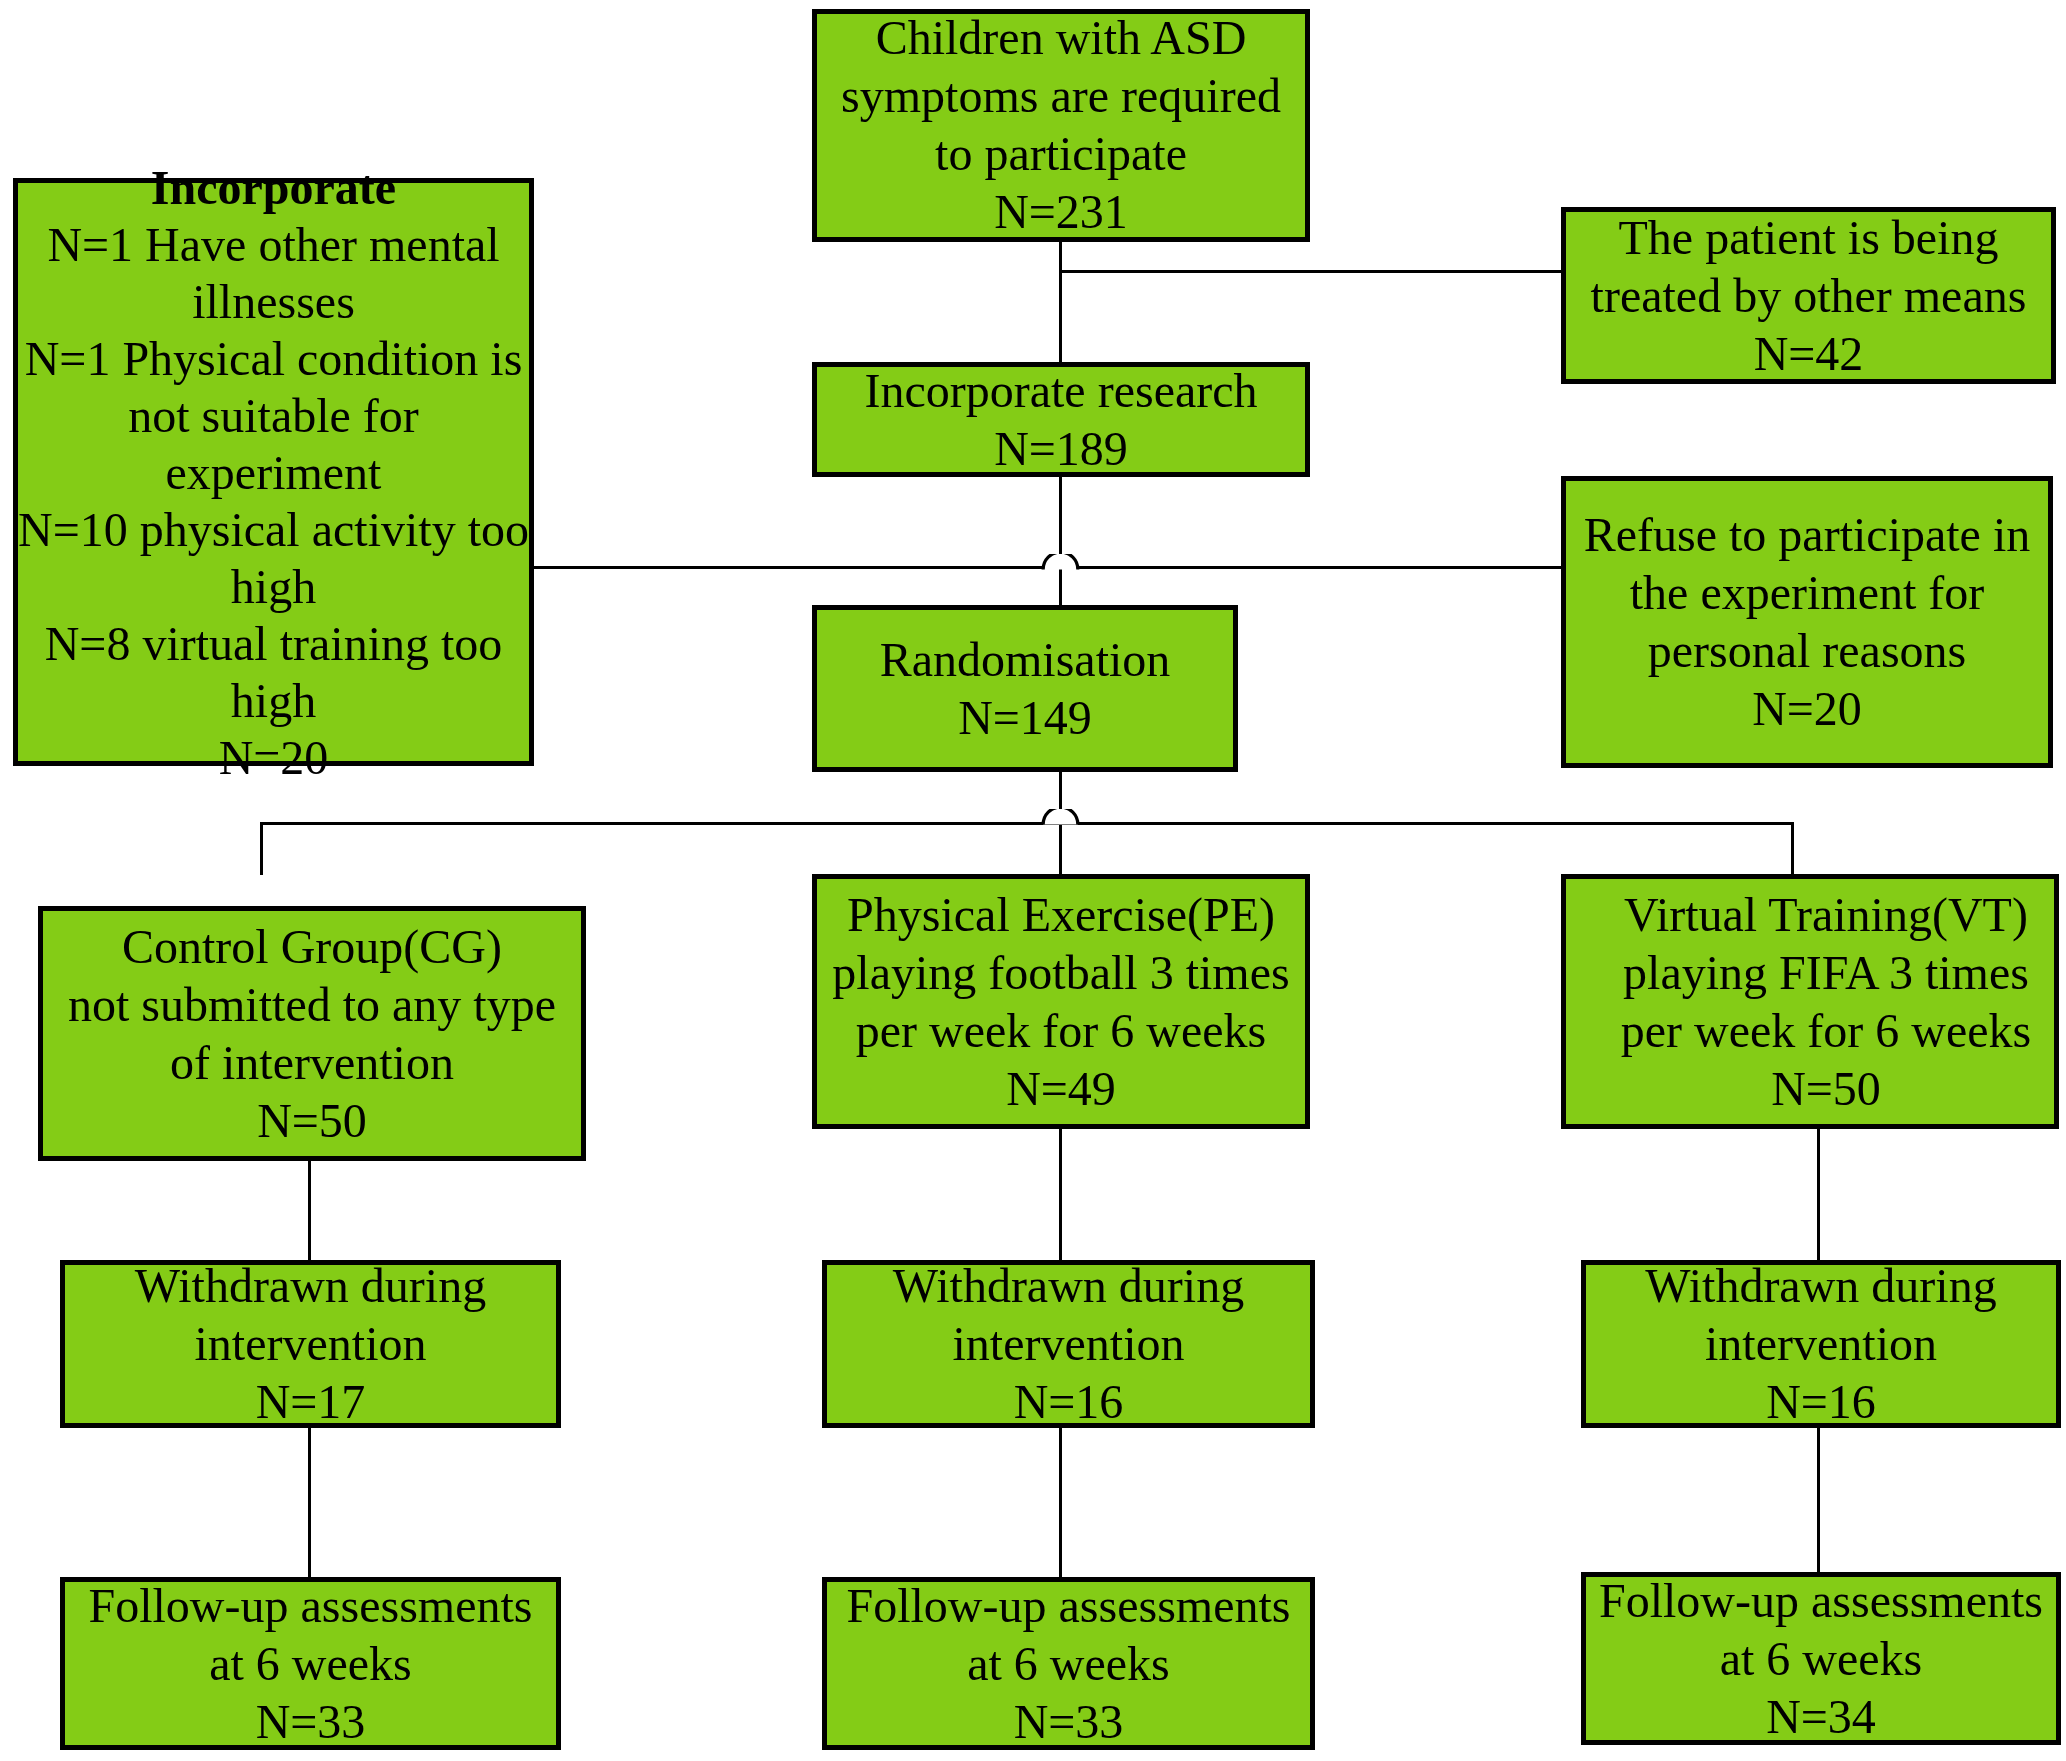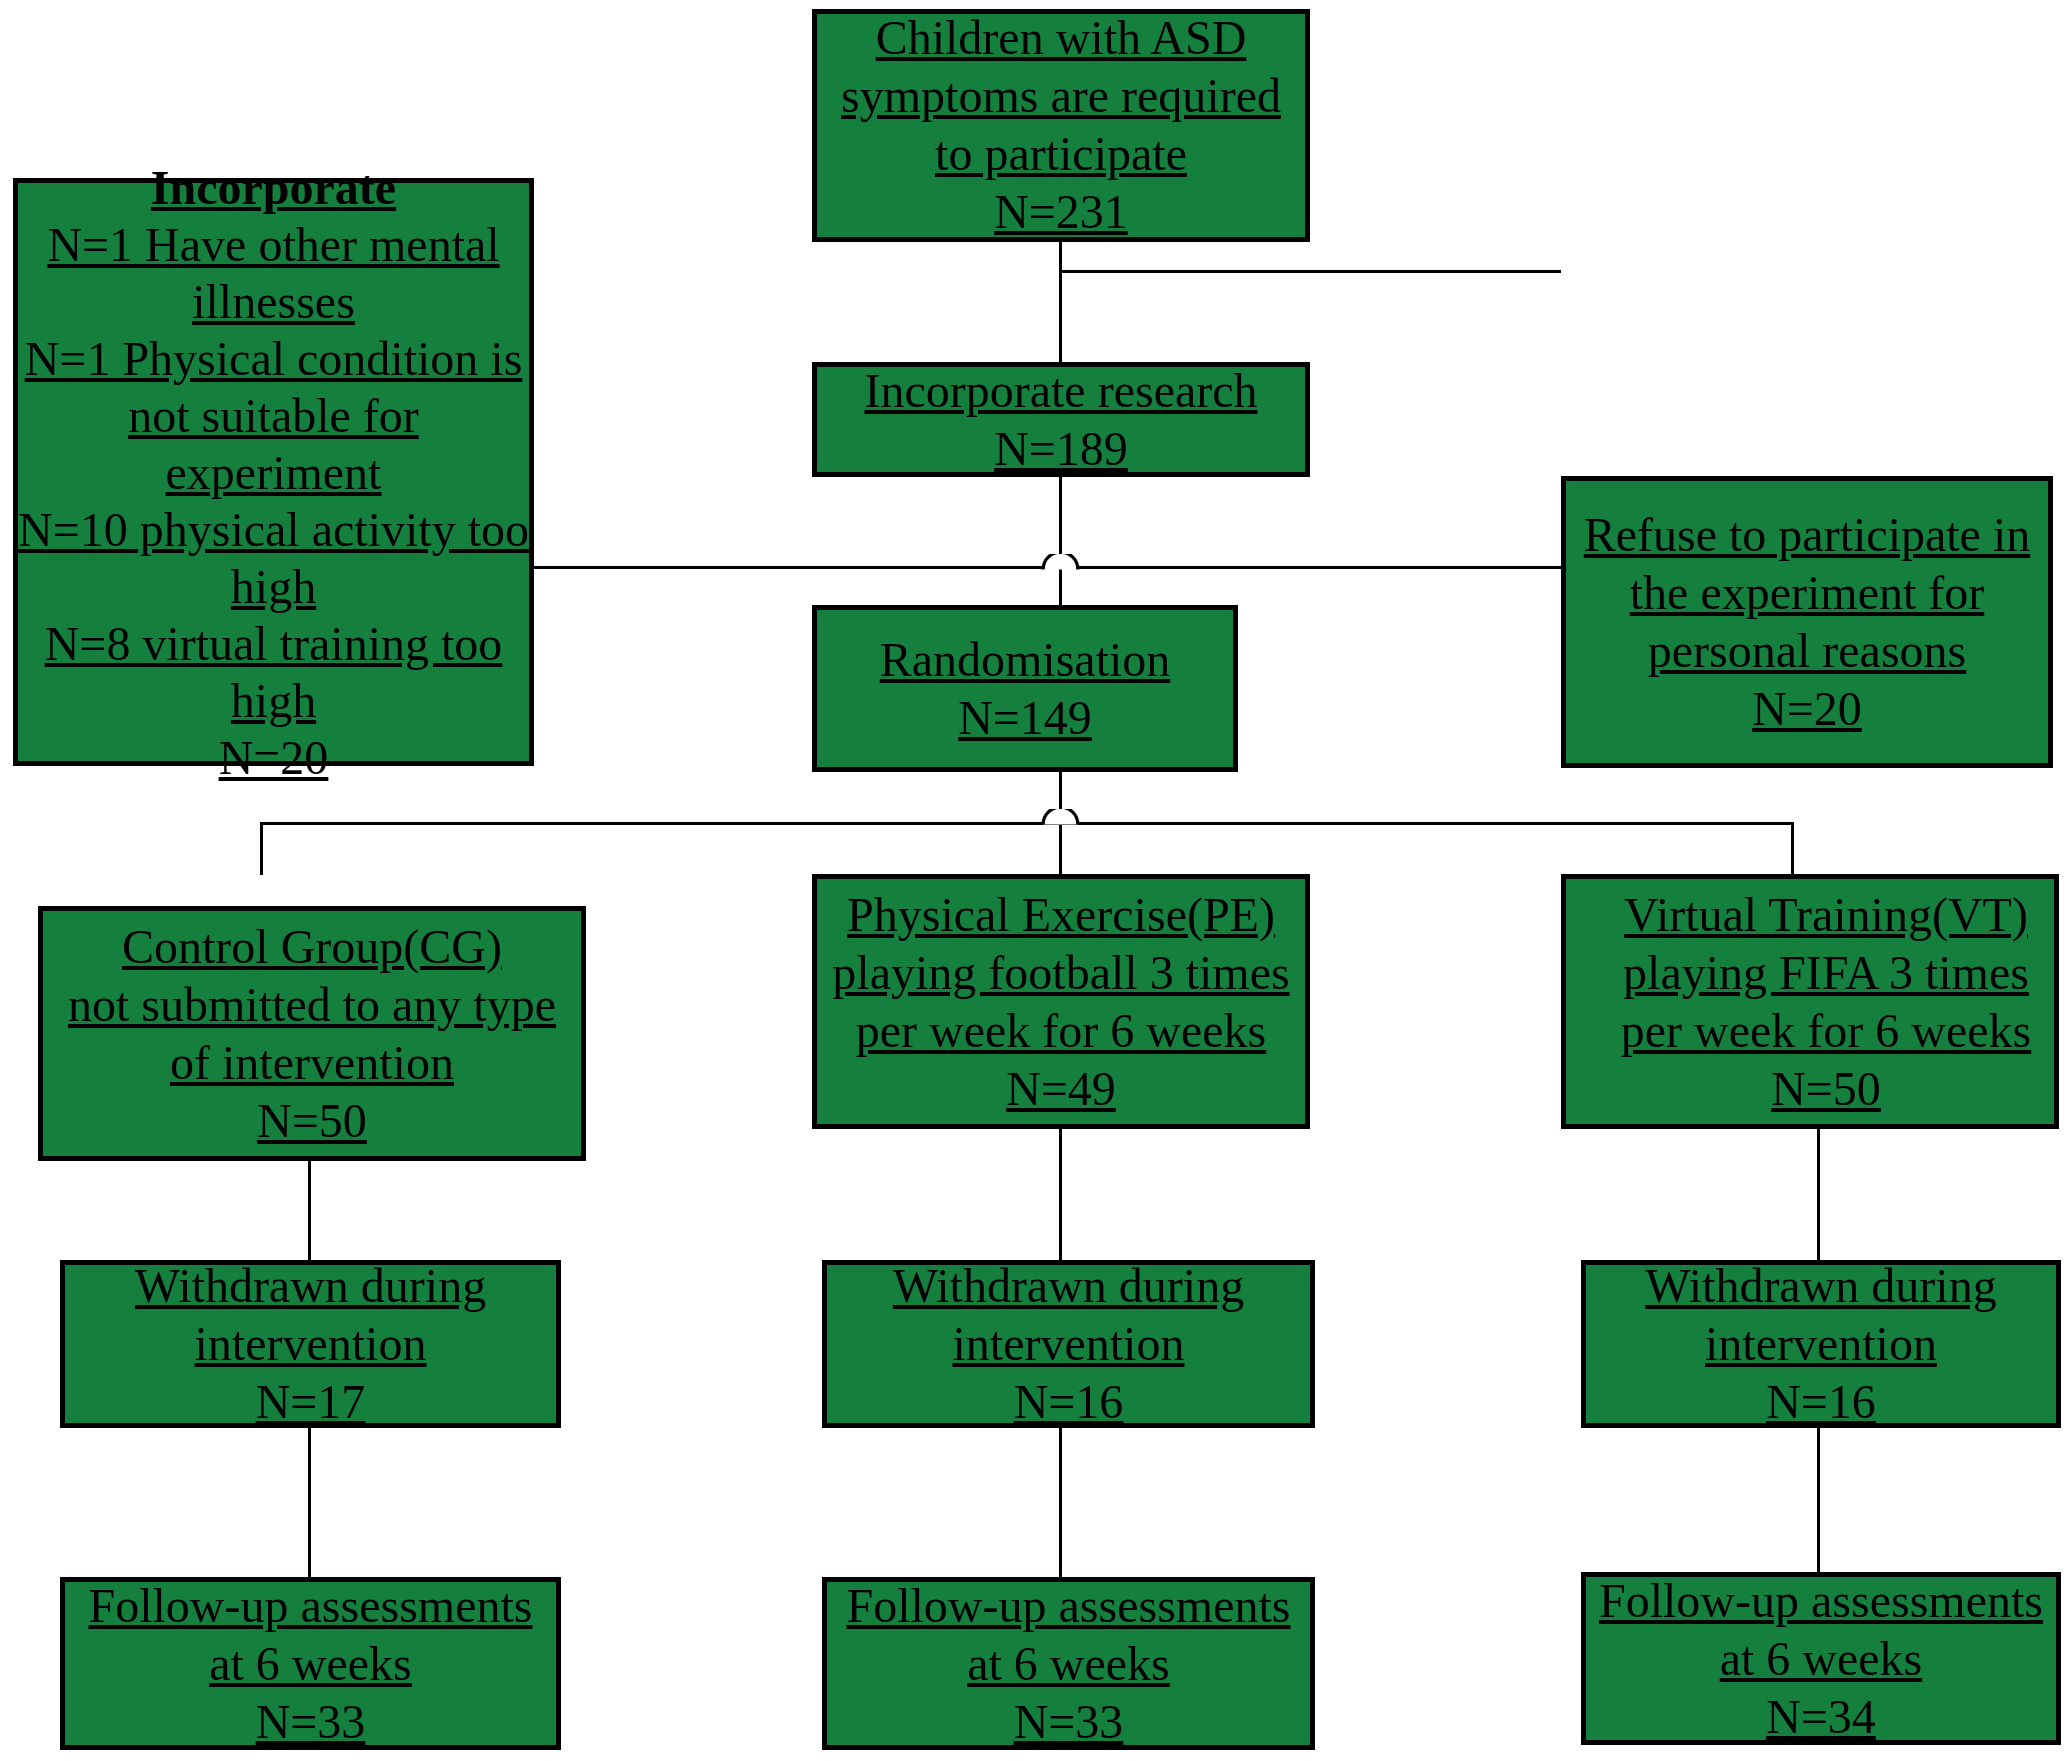--- a/index.html
+++ b/index.html
@@ -20,14 +20,12 @@
     position: absolute;
     box-sizing: border-box;
     border: 5.2px solid #000000;
-    background: #15803d;
+    background: #84cc16;
     display: flex;
     flex-direction: column;
-    align-items: center;
     justify-content: center;
     text-align: center;
     z-index: 3;
-    text-decoration: underline;
   }
   .txt {
     white-space: pre-line;

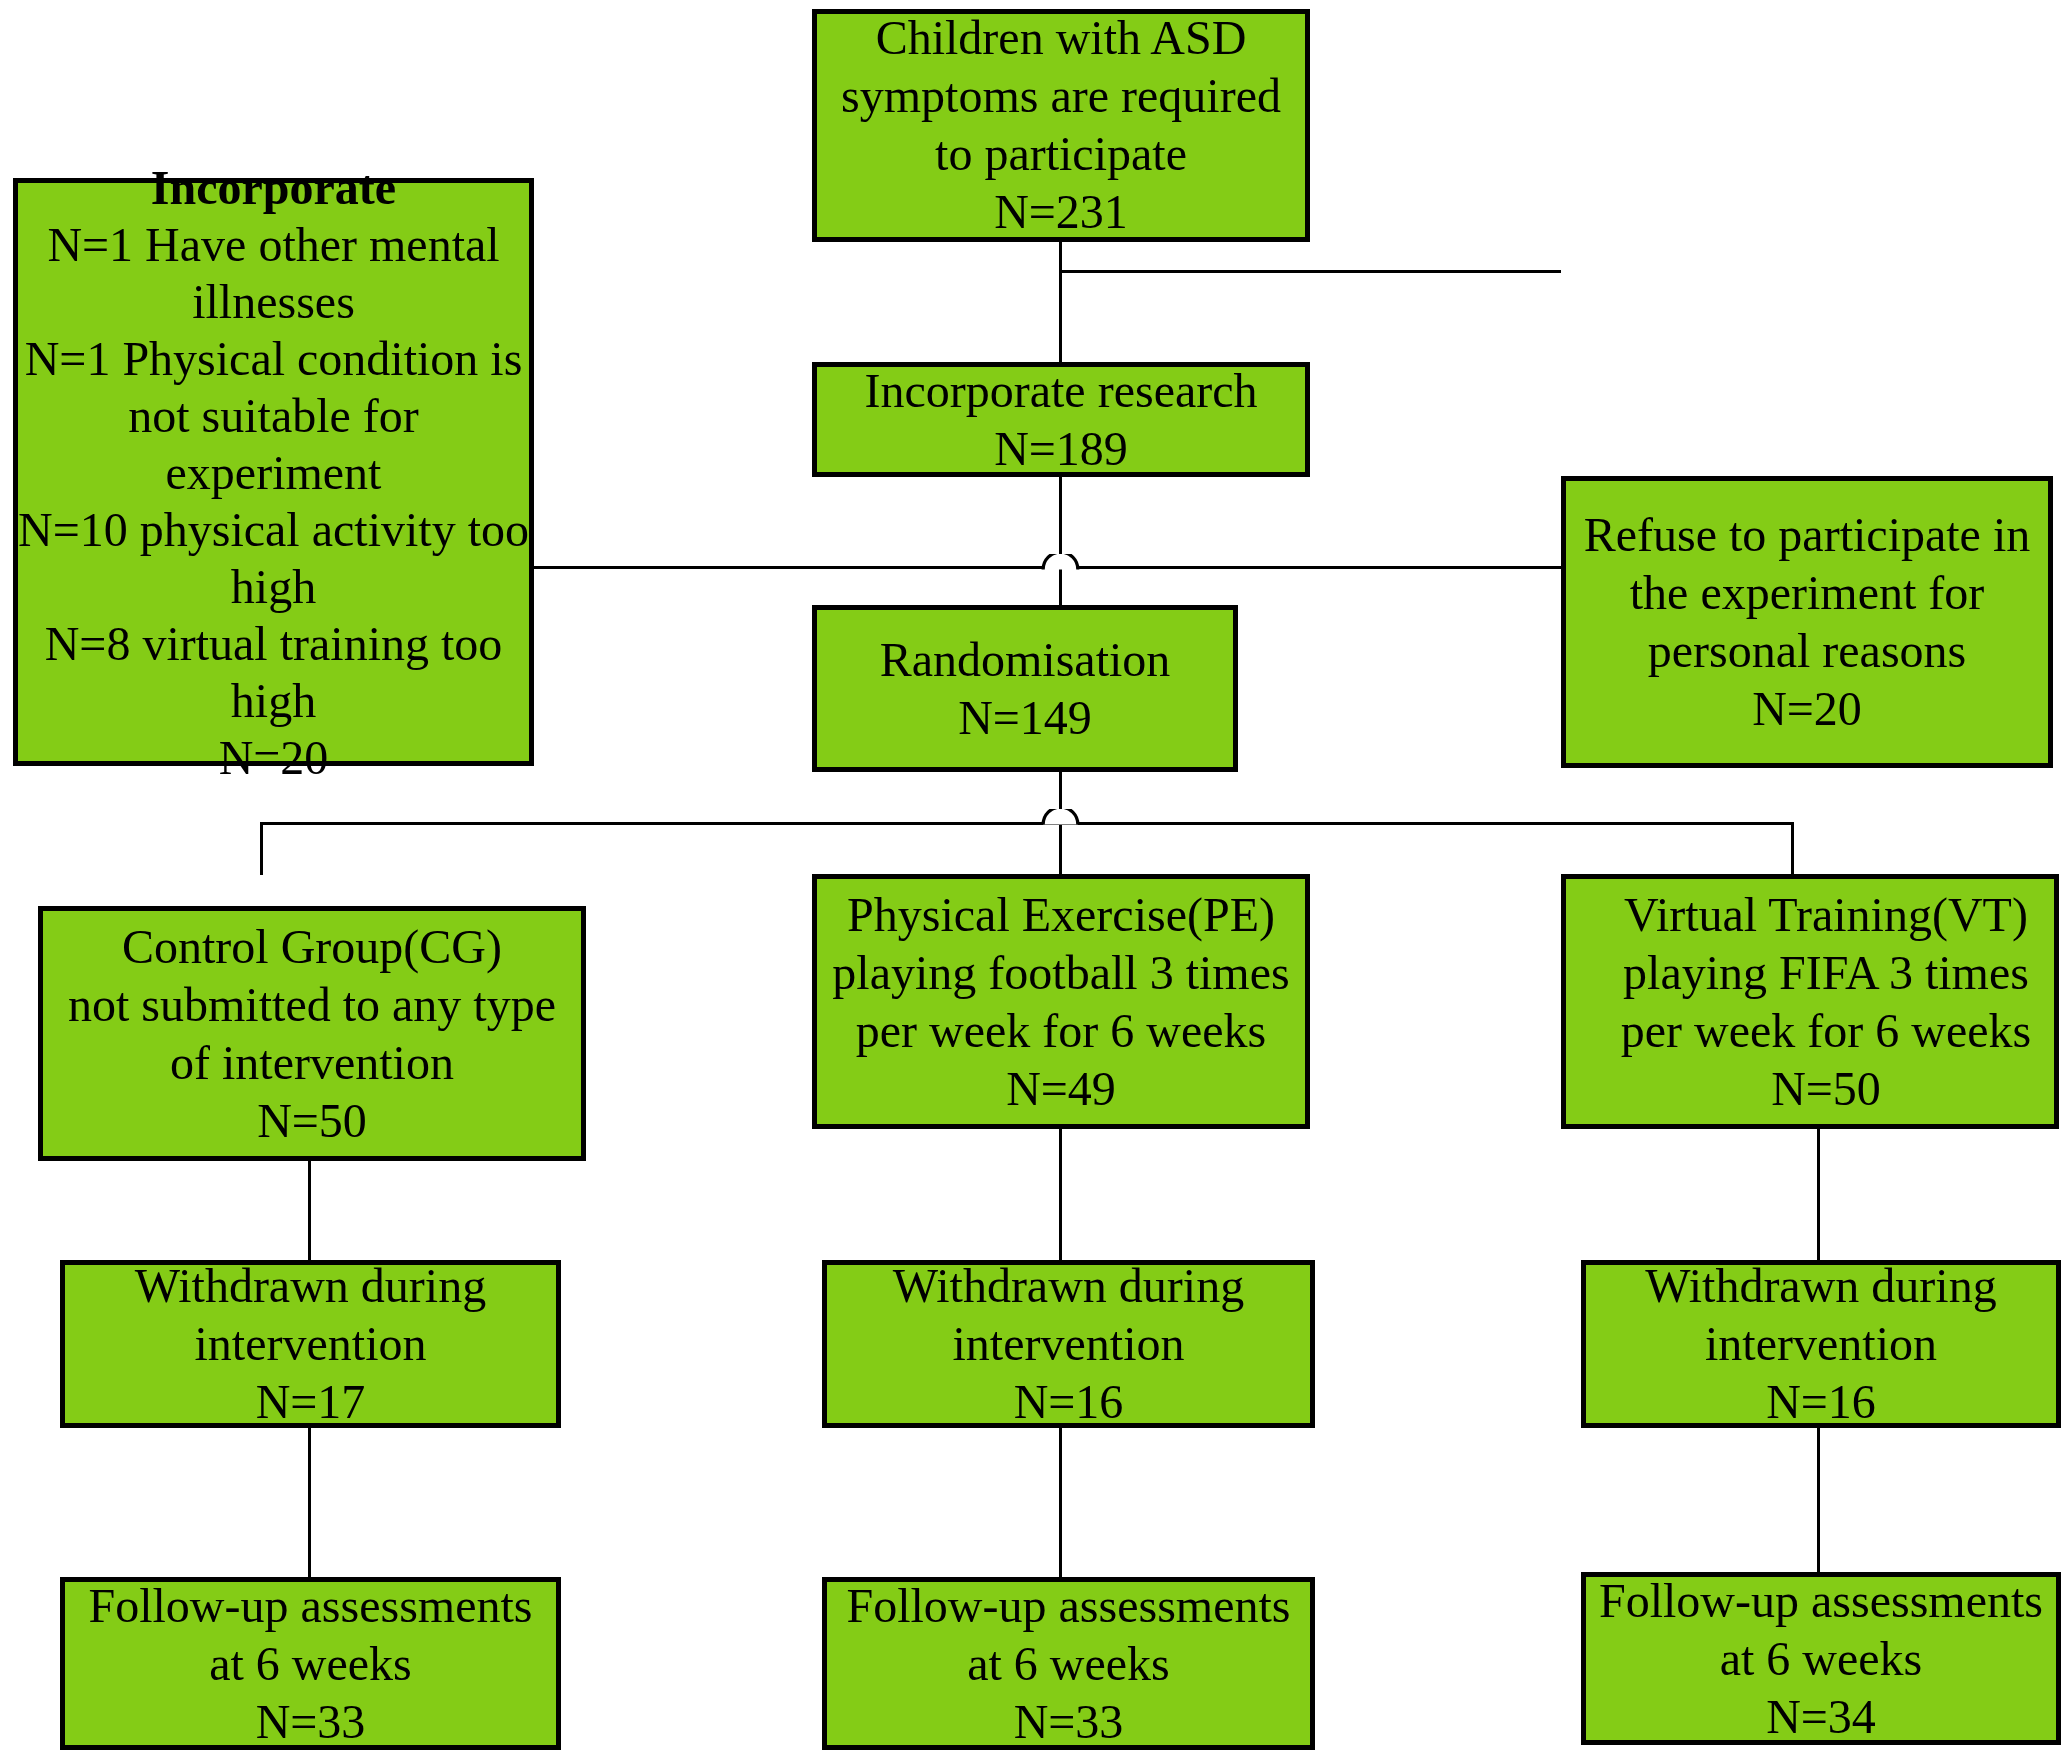--- a/index.html
+++ b/index.html
@@ -128,6 +128,11 @@
 N=20</div>
   </div>
 
+  <div class="box b-treated">
+    <div class="txt">The patient is being
+treated by other means
+N=42</div>
+  </div>
 
   <div class="box b-incorporate">
     <div class="txt">Incorporate research

